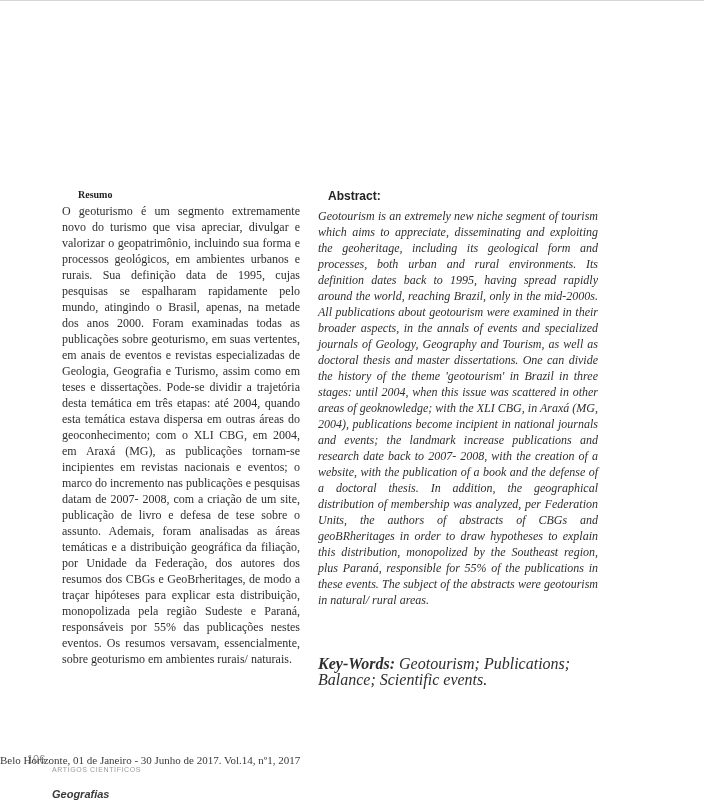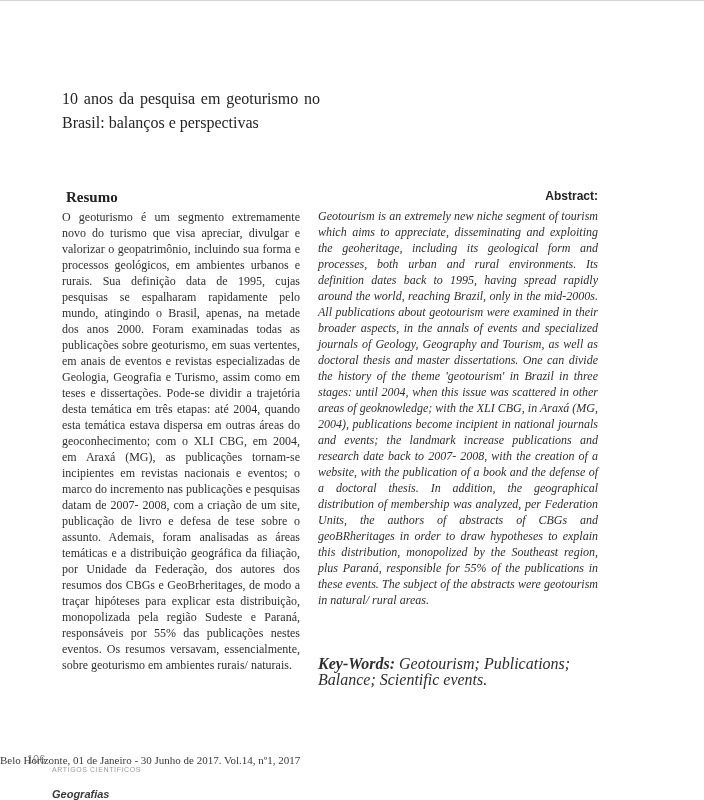--- a/index.html
+++ b/index.html
@@ -73,10 +73,6 @@
 
 <div class="page">
 
-  <h1 class="article-title" style="margin:0;font-weight:normal;">
-    <span class="t1">10 anos da pesquisa em geoturismo no</span>
-    <span class="t2">Brasil: balanços e perspectivas</span>
-  </h1>
 
 
   <div class="col col-left">

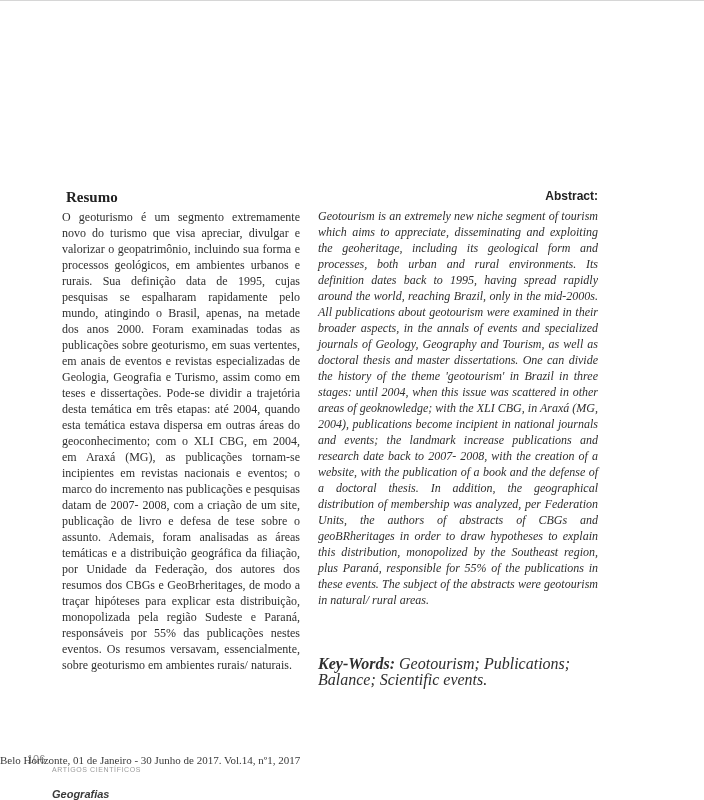--- a/index.html
+++ b/index.html
@@ -28,7 +28,7 @@
   .col-left{left:62px;width:238px;}
   .col-right{left:318px;width:280px;}
   .col-heading-serif{
-    font-weight:bold;font-size:15px;color:#222;margin:0 0 3px 4px;
+    font-weight:bold;font-size:10px;color:#222;margin:0 0 3px 16px;
   }
   .col-heading-sans{
     font-family:"Liberation Sans", sans-serif;

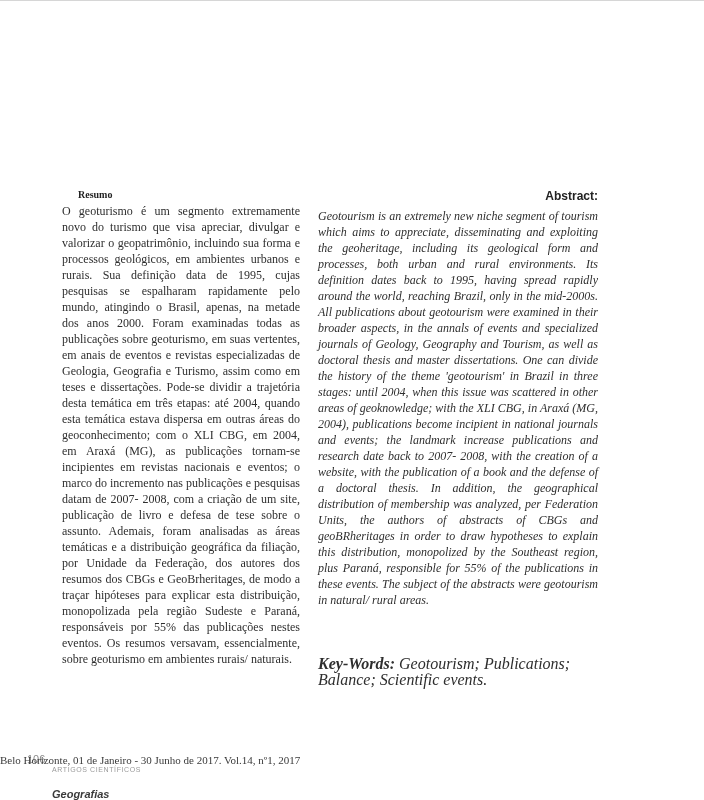--- a/index.html
+++ b/index.html
@@ -34,7 +34,6 @@
     font-family:"Liberation Sans", sans-serif;
     font-weight:bold;font-size:12px;color:#222;margin:0 0 5px 0;
     padding-left:10px;
-    text-align:right;
   }
   .body-text{
     margin:0;font-size:12px;line-height:16px;text-align:justify;

